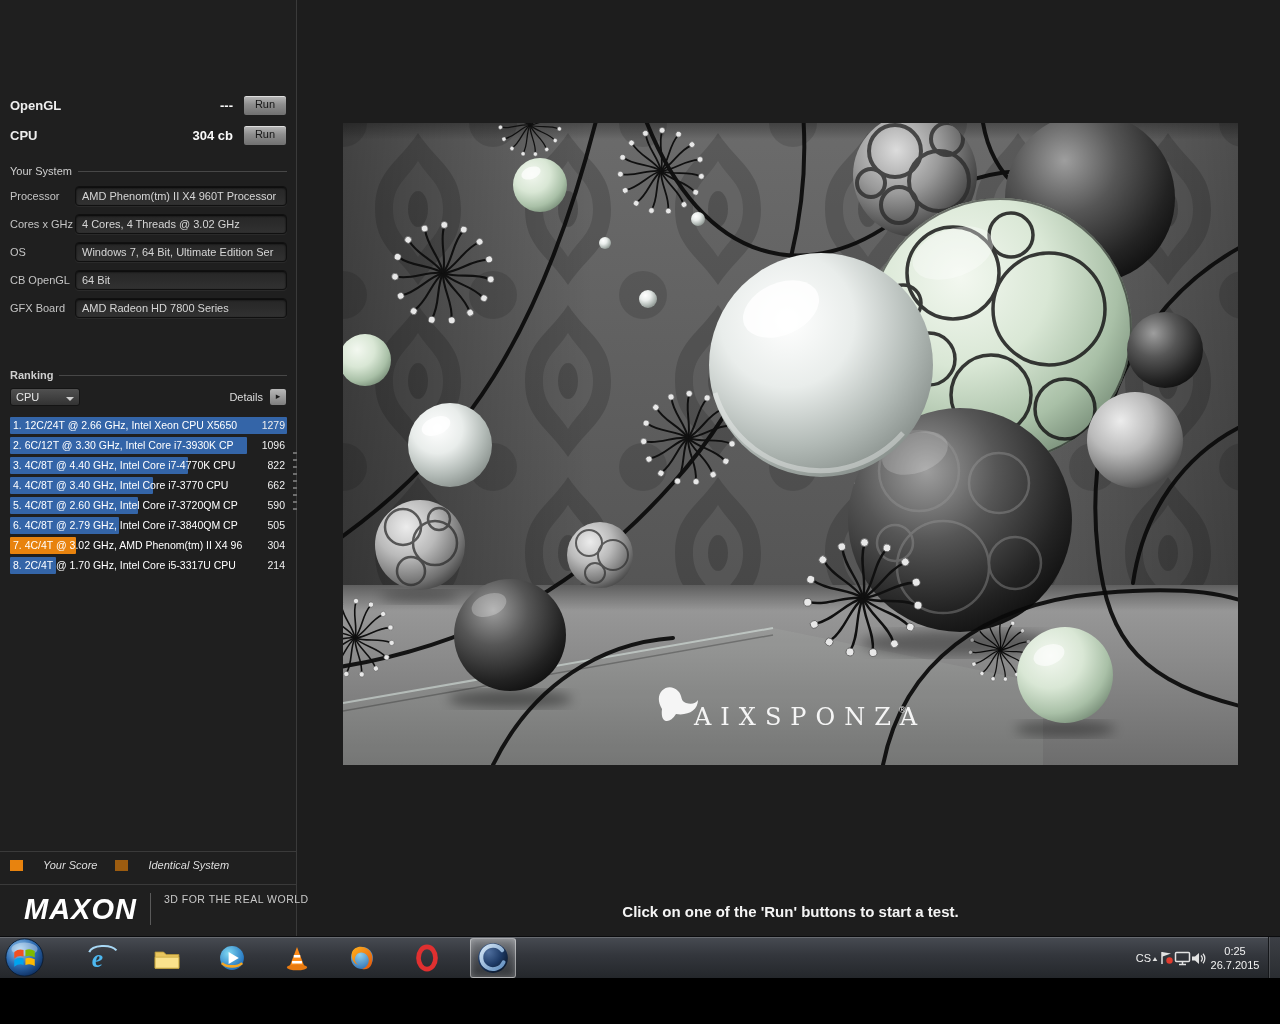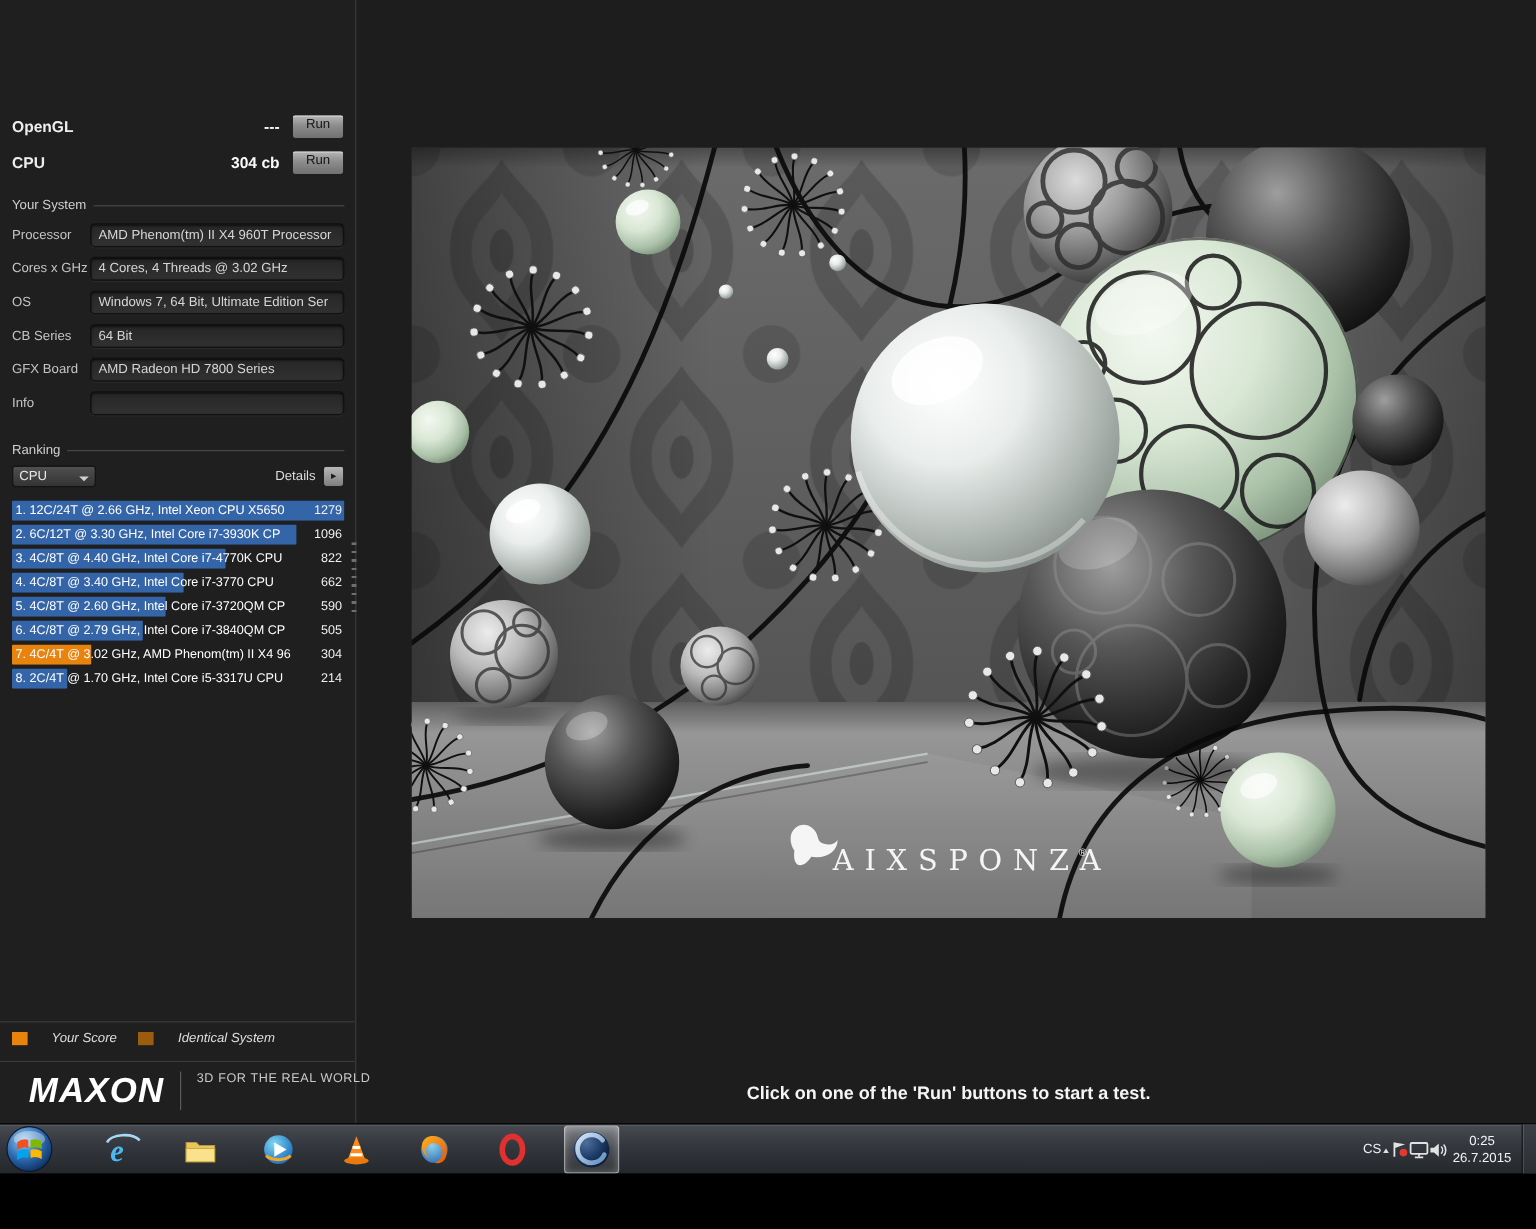--- a/index.html
+++ b/index.html
@@ -162,7 +162,7 @@
   </div>
 
   <div class="sys-row">
-    <span class="sys-label">CB Series</span>
+    <span class="sys-label">CB OpenGL</span>
     <input class="sys-input" type="text" value="64 Bit" style="">
   </div>
 

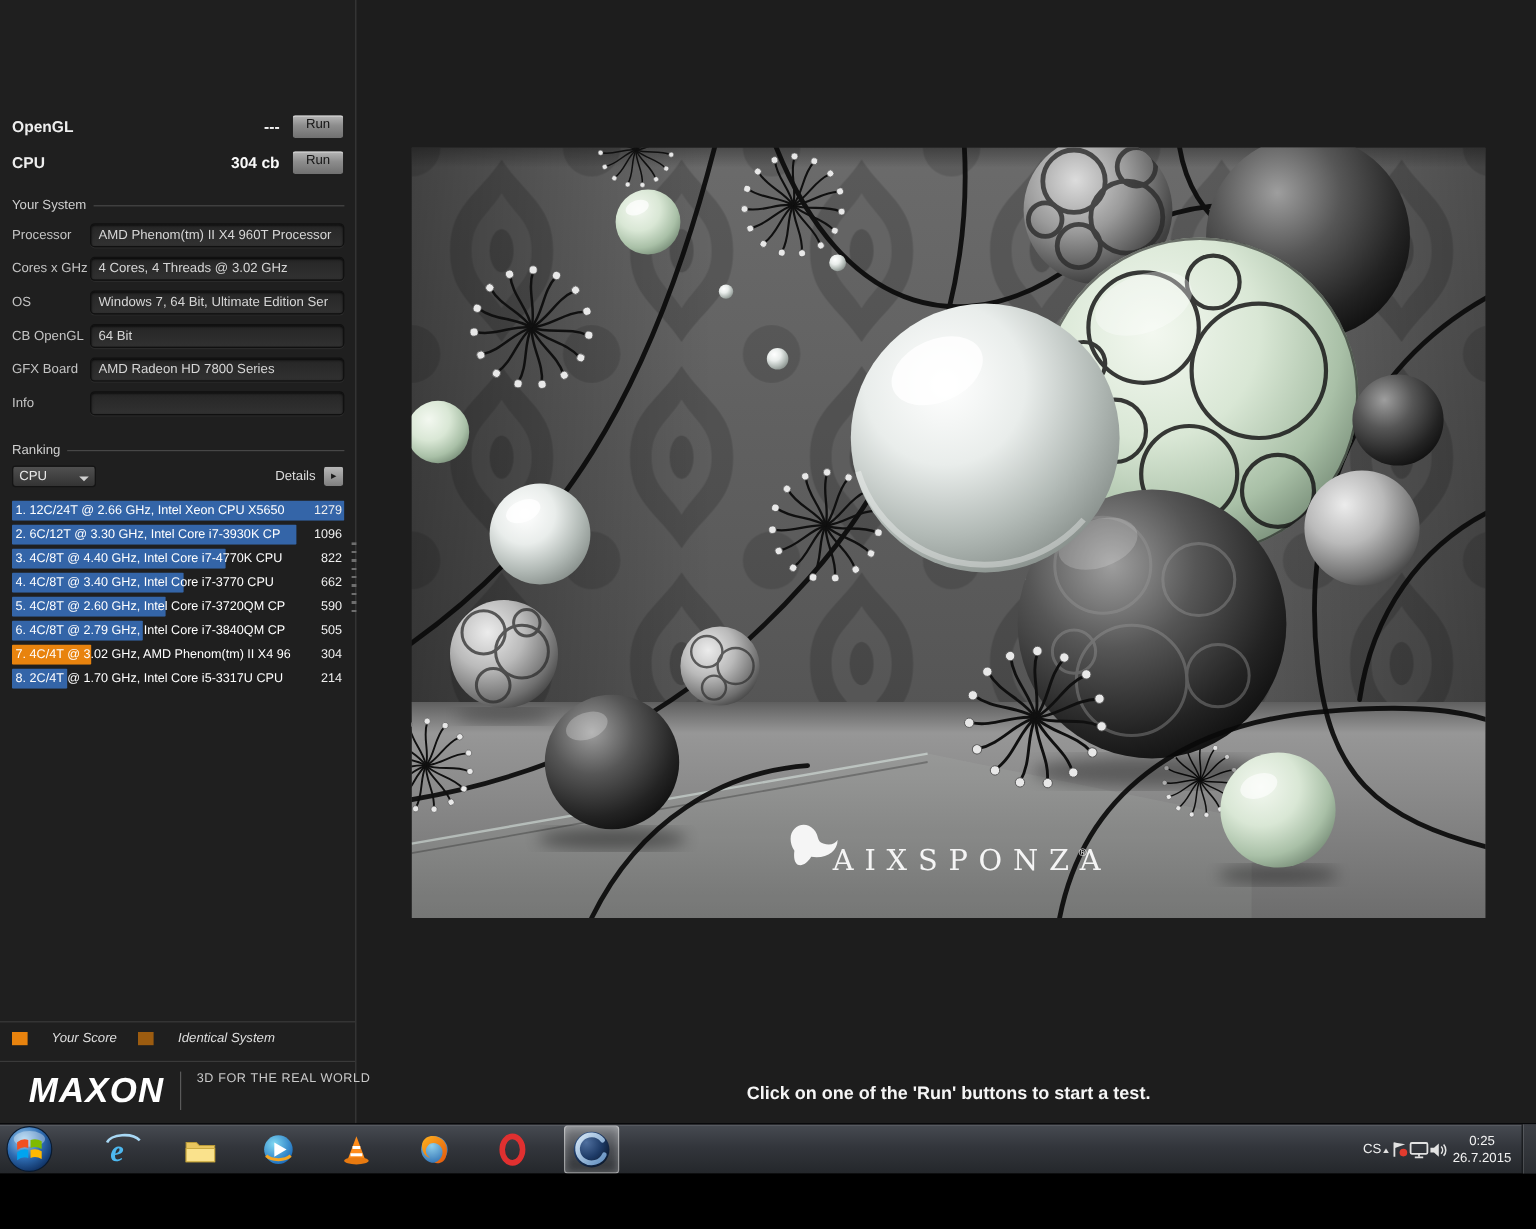--- a/index.html
+++ b/index.html
@@ -171,10 +171,6 @@
     <input class="sys-input" type="text" value="AMD Radeon HD 7800 Series" style="">
   </div>
 
-  <div class="sys-row">
-    <span class="sys-label">Info</span>
-    <input class="sys-input" type="text" style="">
-  </div>
 </div>
 
     <div class="group-header" style="top:369px;">

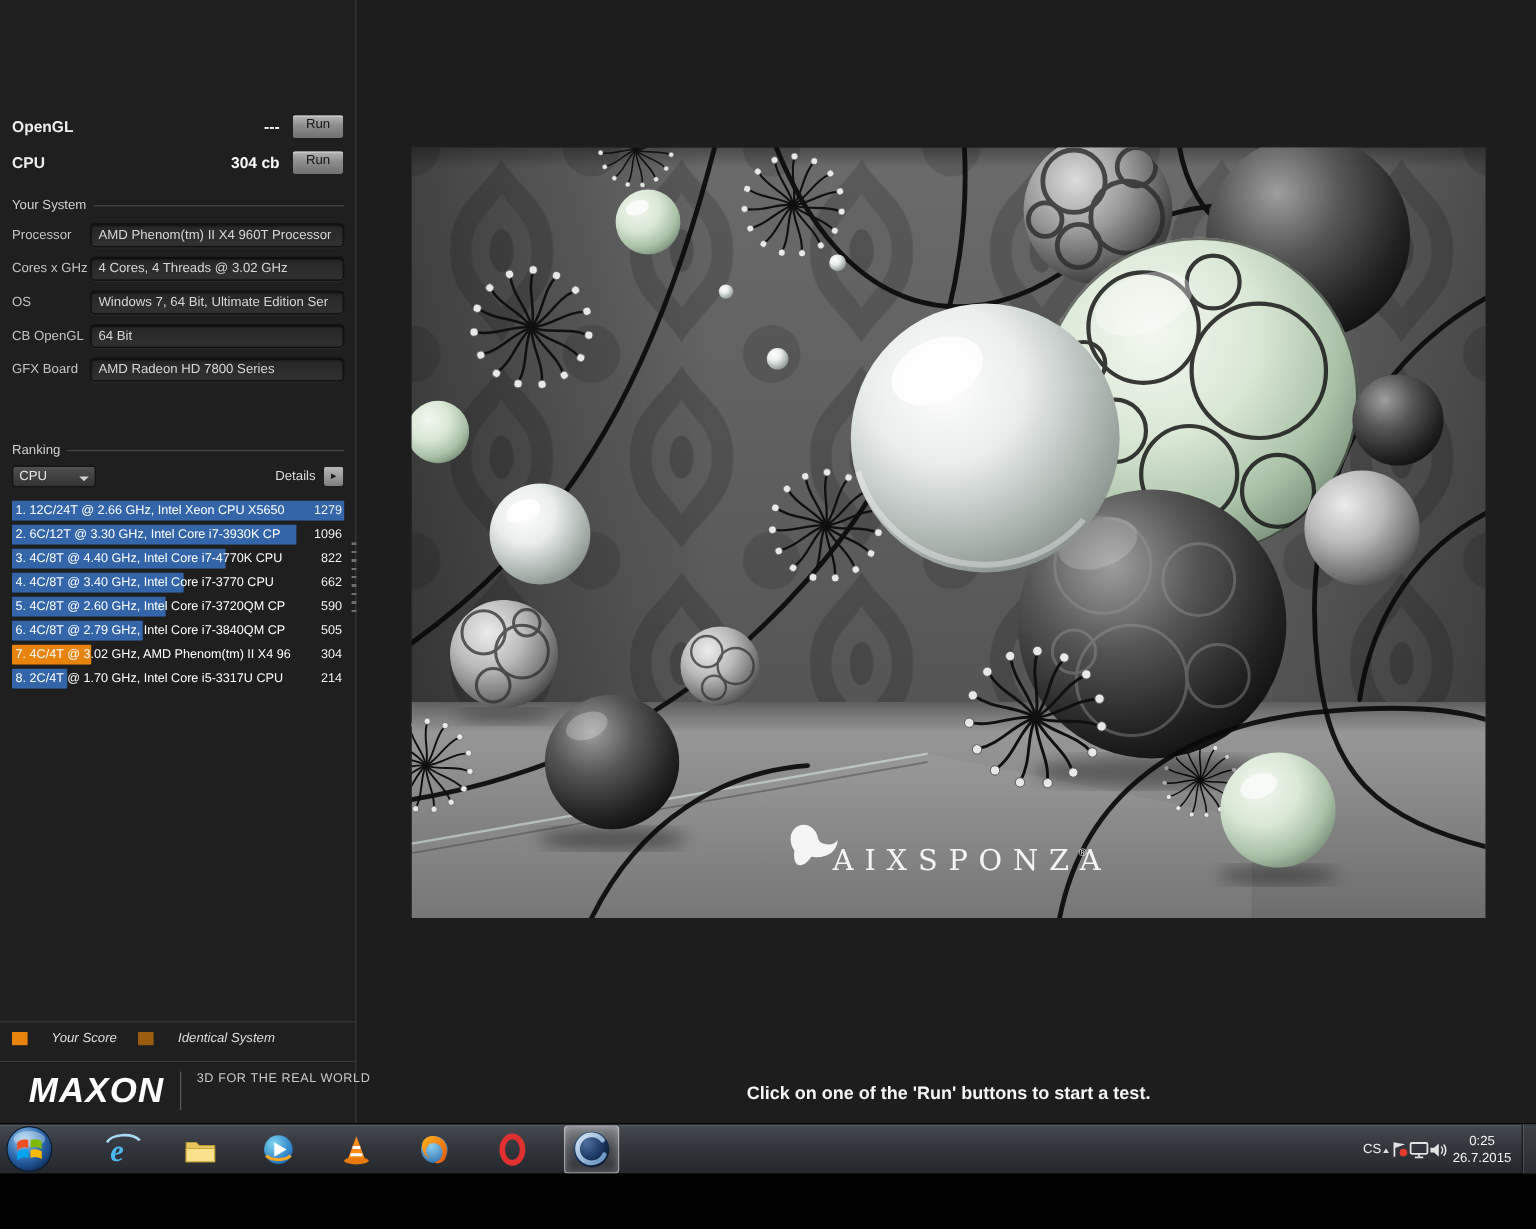--- a/index.html
+++ b/index.html
@@ -173,7 +173,7 @@
 
 </div>
 
-    <div class="group-header" style="top:369px;">
+    <div class="group-header" style="top:369px;font-weight:bold;">
       <span>Ranking</span>
         <span class="gh-line"></span>
     </div>

